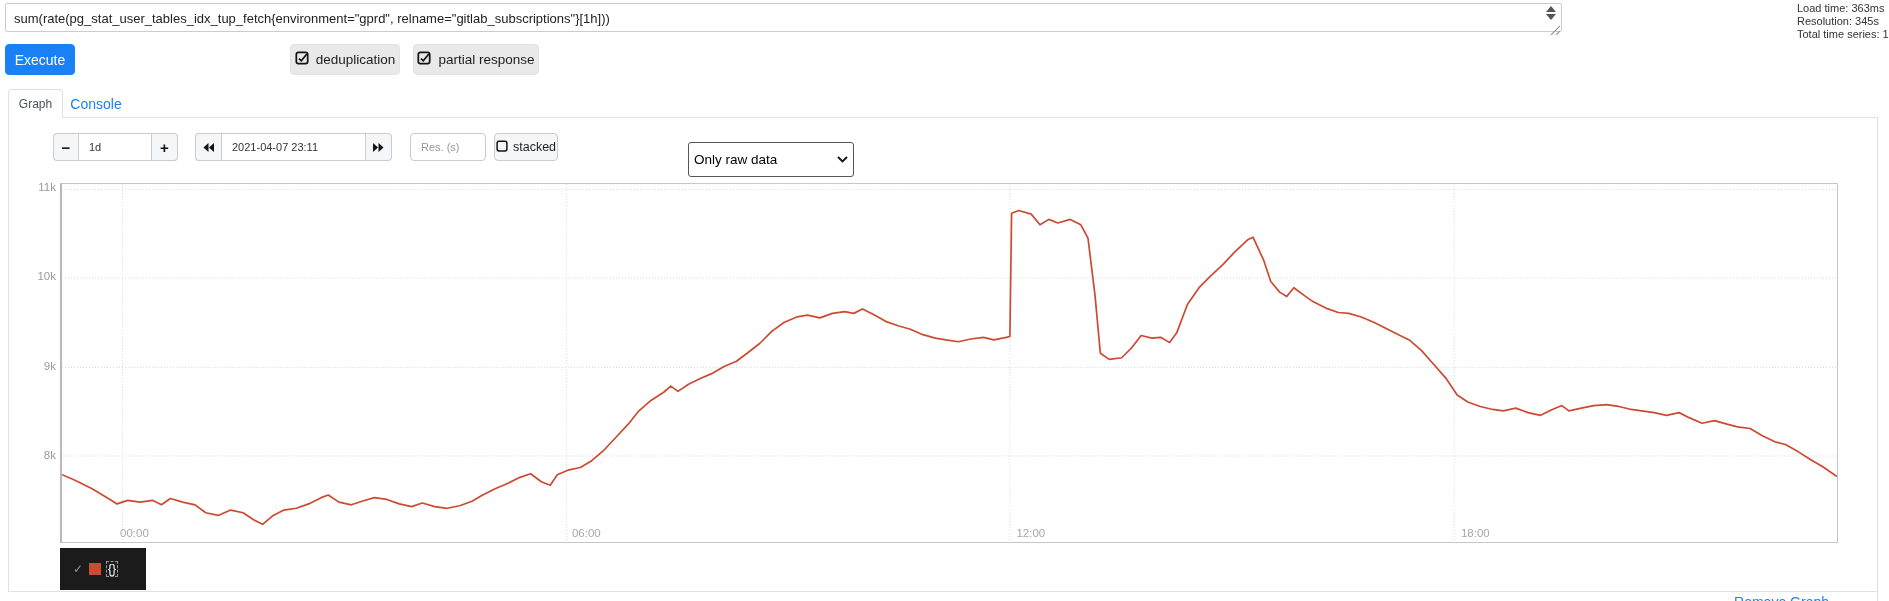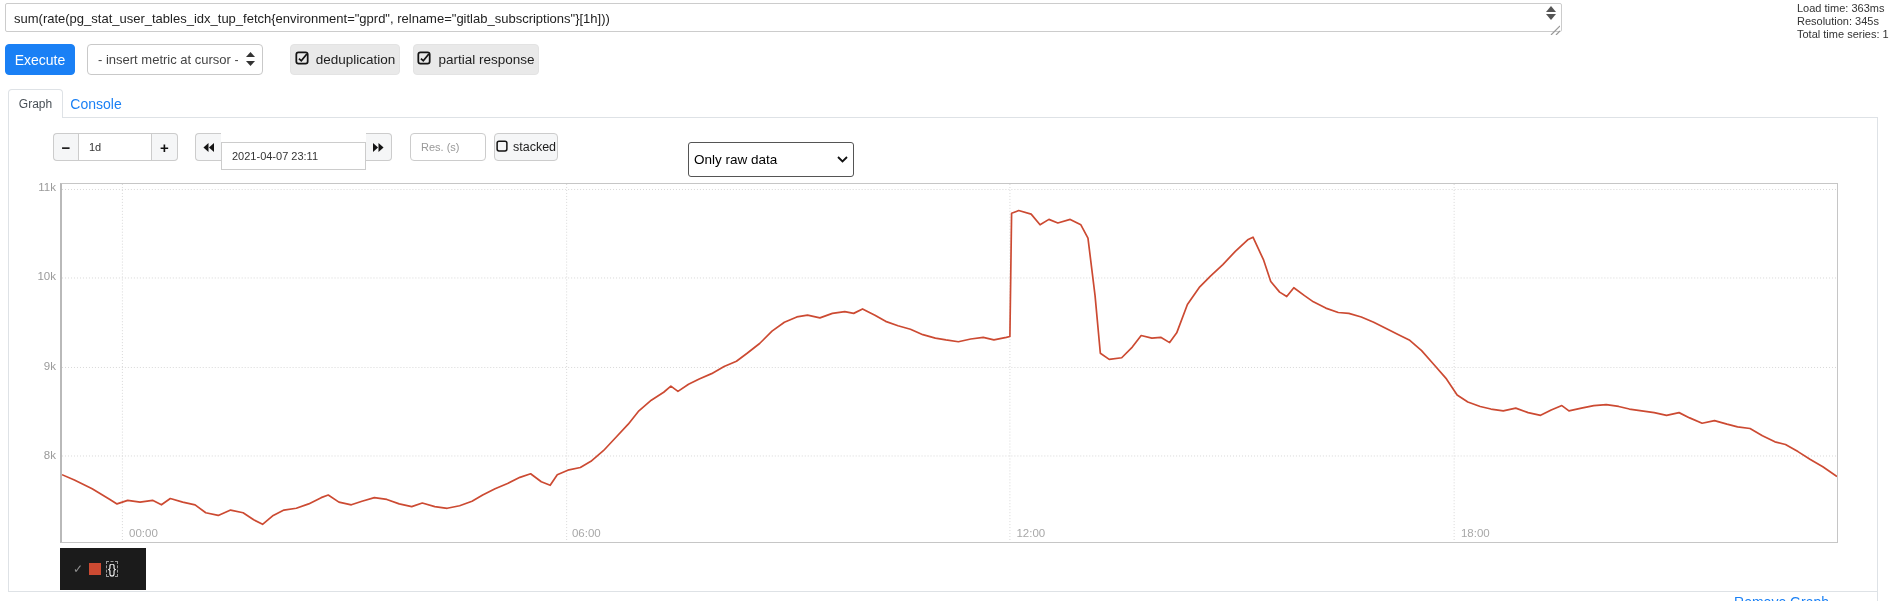--- a/index.html
+++ b/index.html
@@ -116,17 +116,6 @@
 
   <button id="execute-btn" class="abs exec-row">Execute</button>
 
-  <span id="metric-select-wrap" class="sel-wrap exec-row">
-    <select id="metric-select">
-      <option>- insert metric at cursor -</option>
-    </select>
-    <span class="updown-ic">
-      <svg width="9" height="14" viewBox="0 0 9 14">
-        <path d="M4.5 0 L9 5 L0 5 Z" fill="#333"></path>
-        <path d="M4.5 14 L9 9 L0 9 Z" fill="#333"></path>
-      </svg>
-    </span>
-  </span>
 
   <button id="dedup-btn" class="abs exec-row gray-btn">
     <span>

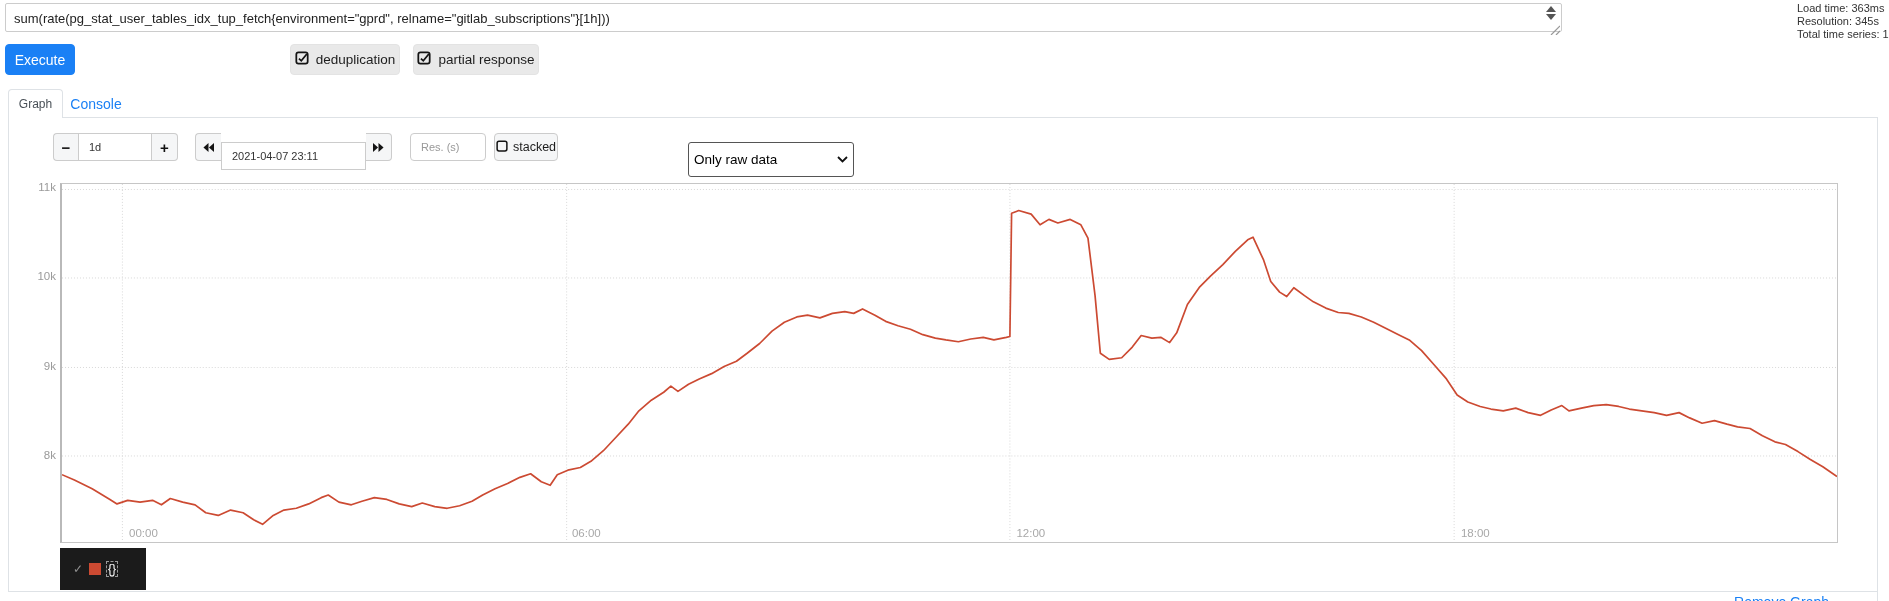--- a/index.html
+++ b/index.html
@@ -62,7 +62,7 @@
   #range-input { left:78px; width:74px; }
   #range-plus  { left:152px; width:26px; border-radius:0 4px 4px 0; border-left:none; }
   #time-back   { left:195px; width:26px; border-radius:4px 0 0 4px; border-right:none; }
-  #time-input  { left:221px; width:145px;margin-top:9px; }
+  #time-input  { left:221px; width:145px; }
   #time-fwd    { left:366px; width:26px; border-radius:0 4px 4px 0; border-left:none; }
   #res-input   { left:410px; width:76px; border-radius:4px; }
   #stacked-btn { left:494px; width:64px; background:#f5f6f7; border:1px solid #ccc; border-radius:4px;

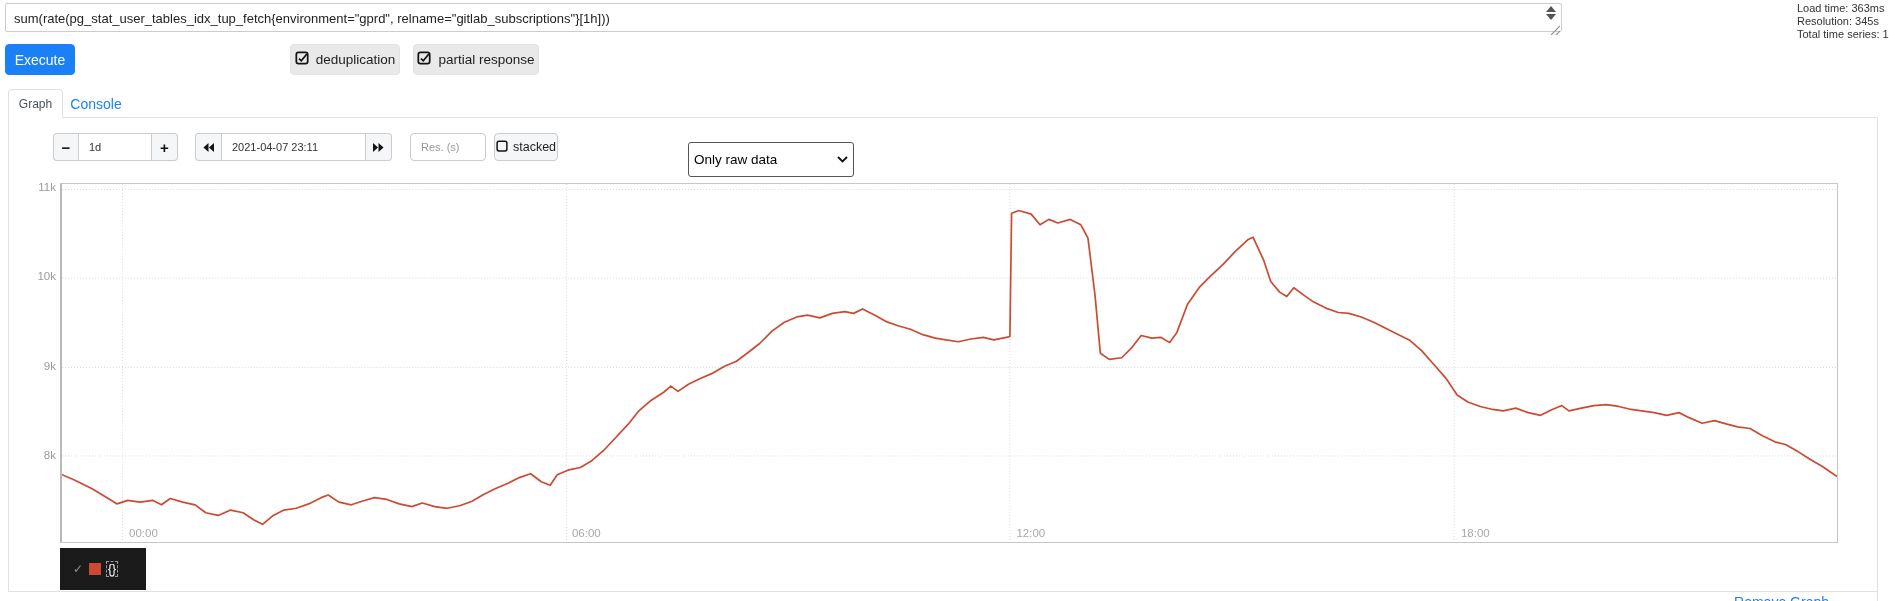--- a/index.html
+++ b/index.html
@@ -201,7 +201,7 @@
         <line x1="1394.5" y1="0" x2="1394.5" y2="360" stroke="#d8d8d8" stroke-width="1" stroke-dasharray="1 2"></line>
         <path d="M0.0 292.3 L12.4 297.6 L30.2 306.5 L48.0 317.2 L55.1 321.7 L65.8 318.1 L78.2 319.9 L90.7 318.1 L99.6 322.6 L108.5 316.3 L120.9 319.9 L133.3 322.6 L144.0 330.6 L156.5 333.3 L168.9 327.9 L181.4 330.6 L192.0 337.7 L200.9 342.2 L211.6 333.3 L222.3 327.9 L234.7 326.1 L247.1 321.7 L259.6 315.4 L266.7 312.8 L277.4 319.9 L289.8 322.6 L300.5 319.0 L312.9 315.4 L325.4 317.2 L337.8 321.7 L350.3 324.4 L360.9 320.8 L373.4 324.4 L385.8 326.1 L398.3 323.5 L410.7 319.0 L421.4 312.8 L433.8 306.5 L446.3 301.2 L458.7 295.0 L469.4 291.4 L480.1 299.4 L489.0 303.0 L496.1 292.3 L506.7 287.8 L519.2 285.1 L529.8 278.9 L542.3 268.2 L554.7 254.9 L567.2 241.5 L577.9 228.1 L590.3 217.4 L602.7 209.4 L609.9 203.2 L617.0 208.5 L627.6 201.4 L638.3 196.0 L650.7 190.7 L663.2 183.6 L675.6 178.2 L686.3 170.2 L698.8 160.4 L711.2 147.9 L723.6 139.0 L736.1 133.7 L746.8 131.9 L759.2 134.6 L771.7 130.1 L784.1 128.3 L793.0 130.1 L801.9 125.6 L814.3 131.9 L825.0 138.1 L837.4 142.6 L849.9 146.1 L862.3 151.5 L874.8 155.0 L885.4 156.8 L897.9 158.6 L910.3 155.9 L922.8 154.2 L933.5 156.8 L945.9 154.2 L949.5 153.3 L951.2 29.4 L958.3 26.7 L970.8 30.3 L979.7 41.0 L988.6 35.6 L997.5 39.2 L1009.9 35.6 L1020.6 41.0 L1027.7 54.4 L1034.8 112.3 L1040.1 170.2 L1049.0 176.4 L1061.5 174.7 L1072.1 164.0 L1081.0 152.4 L1091.7 155.0 L1100.6 154.2 L1109.5 159.5 L1116.6 149.7 L1127.3 121.2 L1139.7 103.4 L1150.4 92.7 L1162.8 81.1 L1175.3 67.7 L1187.7 56.1 L1193.0 53.5 L1203.7 76.6 L1210.8 98.0 L1219.7 108.7 L1226.8 113.2 L1233.9 104.3 L1244.6 112.3 L1253.5 118.5 L1265.9 124.8 L1278.4 129.2 L1289.0 130.1 L1301.5 133.7 L1313.9 139.0 L1326.4 145.2 L1338.8 151.5 L1349.5 156.8 L1361.9 167.5 L1374.4 181.8 L1386.8 196.0 L1397.5 212.1 L1408.2 219.2 L1420.6 223.7 L1431.3 226.3 L1443.7 228.1 L1456.2 225.4 L1468.6 229.9 L1481.1 232.6 L1491.7 227.2 L1502.4 222.8 L1509.5 228.1 L1522.0 225.4 L1534.4 222.8 L1546.9 221.9 L1559.3 223.7 L1570.0 226.3 L1582.4 228.1 L1594.9 229.9 L1607.3 232.6 L1619.8 229.9 L1630.4 235.2 L1642.9 240.6 L1655.3 237.9 L1667.8 241.5 L1678.4 244.2 L1690.9 245.9 L1703.3 253.1 L1715.8 259.3 L1726.4 262.0 L1738.9 269.1 L1751.3 277.1 L1763.8 284.3 L1778.0 294.1 " fill="none" stroke="#cc4a32" stroke-width="1.7" stroke-linejoin="round"></path>
       </svg>
-      <div class="xtick" style="left: 67px; top: 343px;">00:00</div>
+      <div class="xtick" style="left: 58px; top: 343px;">00:00</div>
       <div class="xtick" style="left: 509.952px; top: 343px;">06:00</div>
       <div class="xtick" style="left: 954.452px; top: 343px;">12:00</div>
       <div class="xtick" style="left: 1398.95px; top: 343px;">18:00</div>

